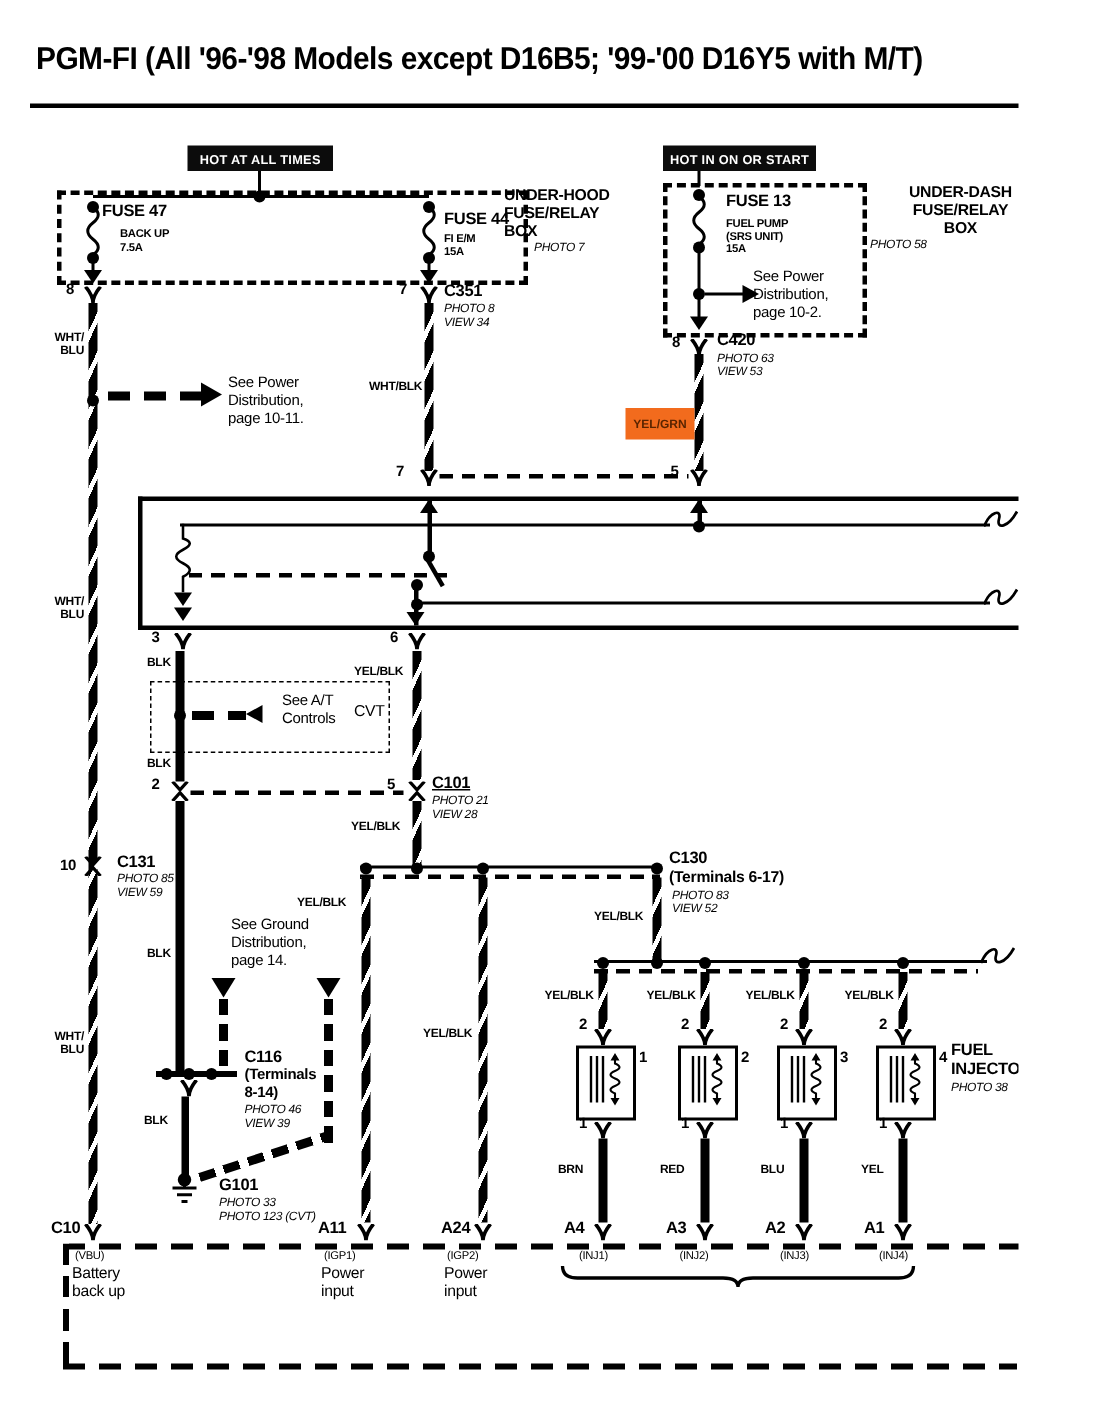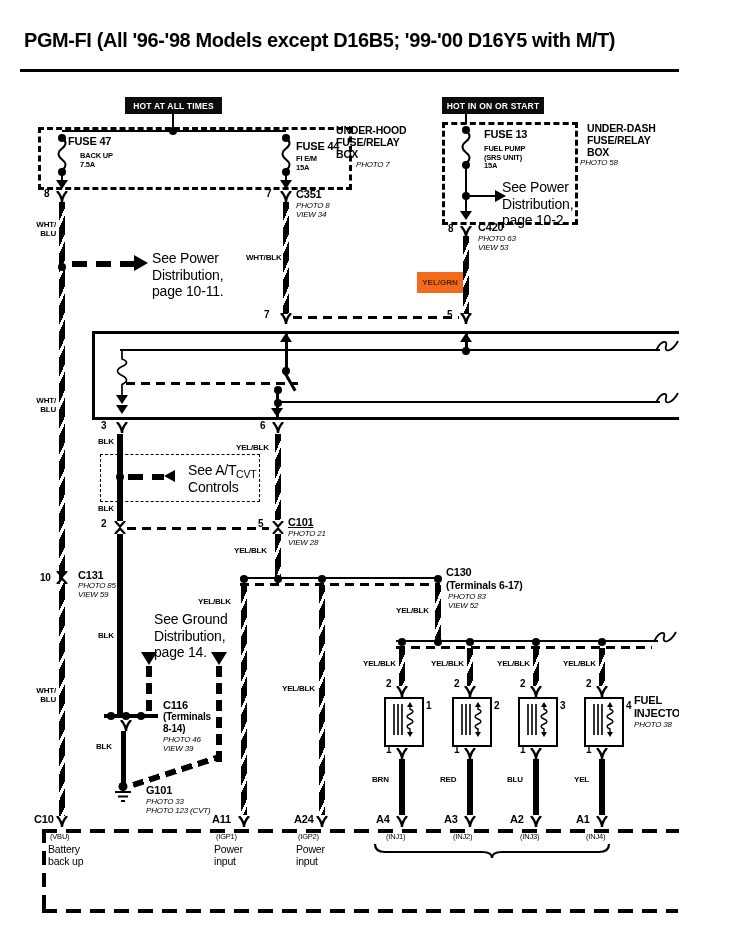--- a/index.html
+++ b/index.html
@@ -89,7 +89,7 @@
 Distribution,
 page 10-2.</div>
   <div class="td" style="left:460px;top:211px;"></div>
-  <div class="lbl f105" style="left:587px;top:122px;">UNDER-DASH
+  <div class="lbl f105" style="left:606px;top:122px;text-align:center;">UNDER-DASH
 FUSE/RELAY
 BOX</div>
   <div class="it" style="left:580px;top:158px;">PHOTO 58</div>

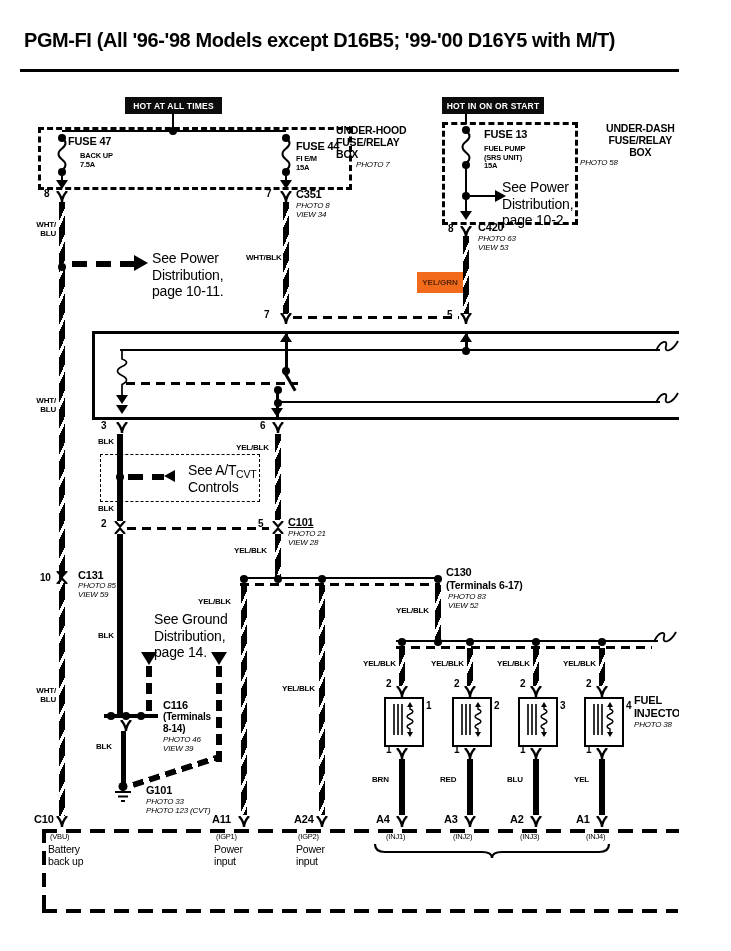--- a/index.html
+++ b/index.html
@@ -7,7 +7,7 @@
           font-family:"Liberation Sans",sans-serif;color:#000;}
   .lbl{position:absolute;font-weight:bold;white-space:pre;letter-spacing:-.2px;line-height:1.16;}
   .it{position:absolute;font-style:italic;font-weight:normal;font-size:8px;white-space:pre;line-height:1.2;letter-spacing:-.2px;}
-  .n{position:absolute;font-size:14px;font-weight:normal;white-space:pre;line-height:1.18;letter-spacing:-.2px;}
+  .n{position:absolute;font-size:10px;font-weight:normal;white-space:pre;line-height:1.18;letter-spacing:-.2px;}
   .f8{font-size:8px;} .f75{font-size:7.5px;} .f10{font-size:10px;} .f105{font-size:10.5px;} .f11{font-size:11px;}
   .w{position:absolute;background:#000;}
   .wt{position:absolute;background:repeating-linear-gradient(115deg,#000 0 8px,#fff 8px 11px);}

